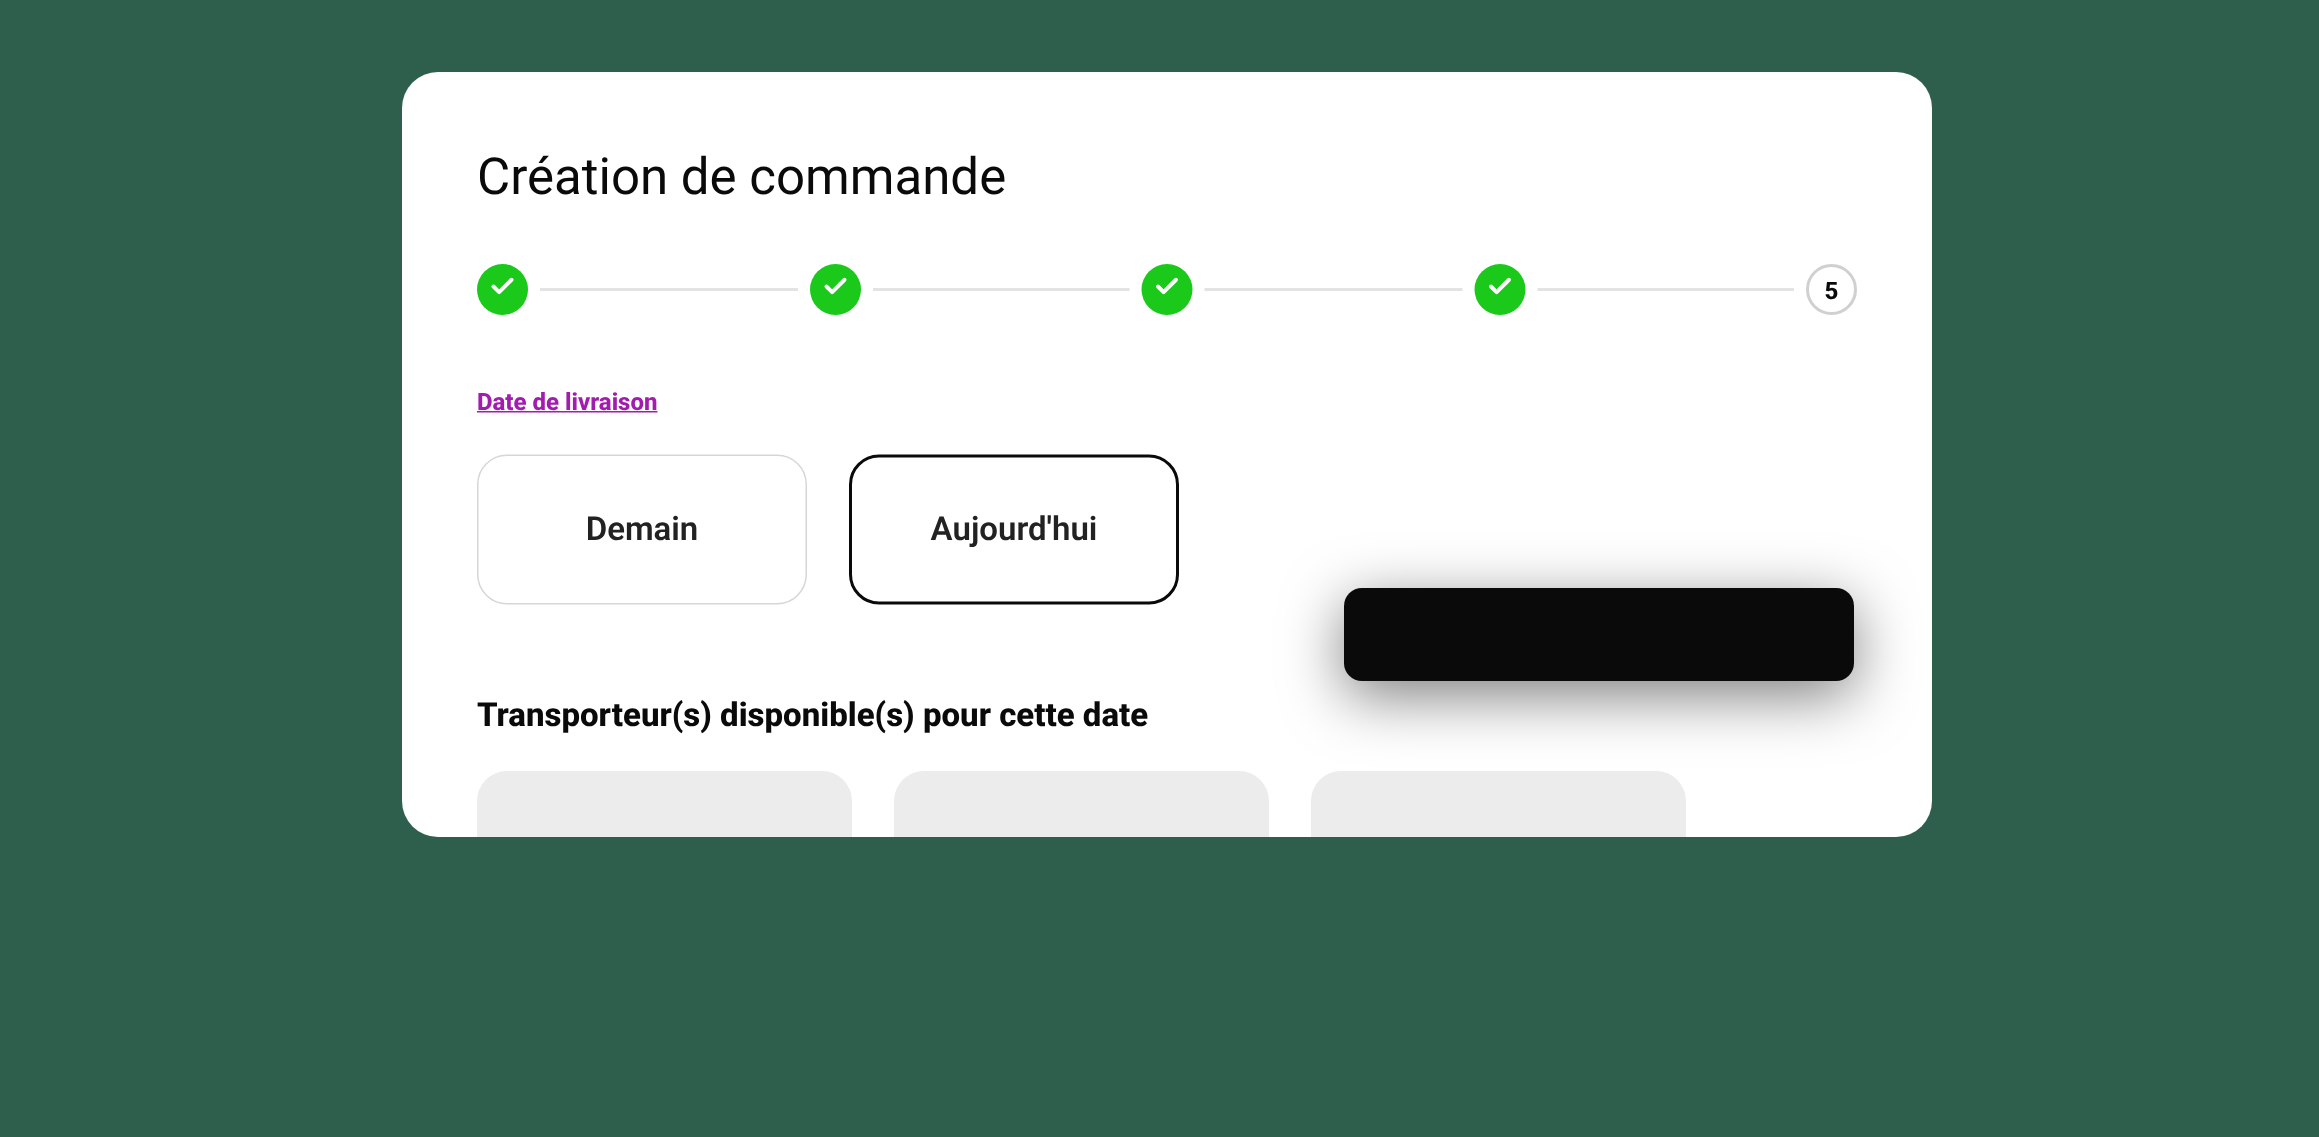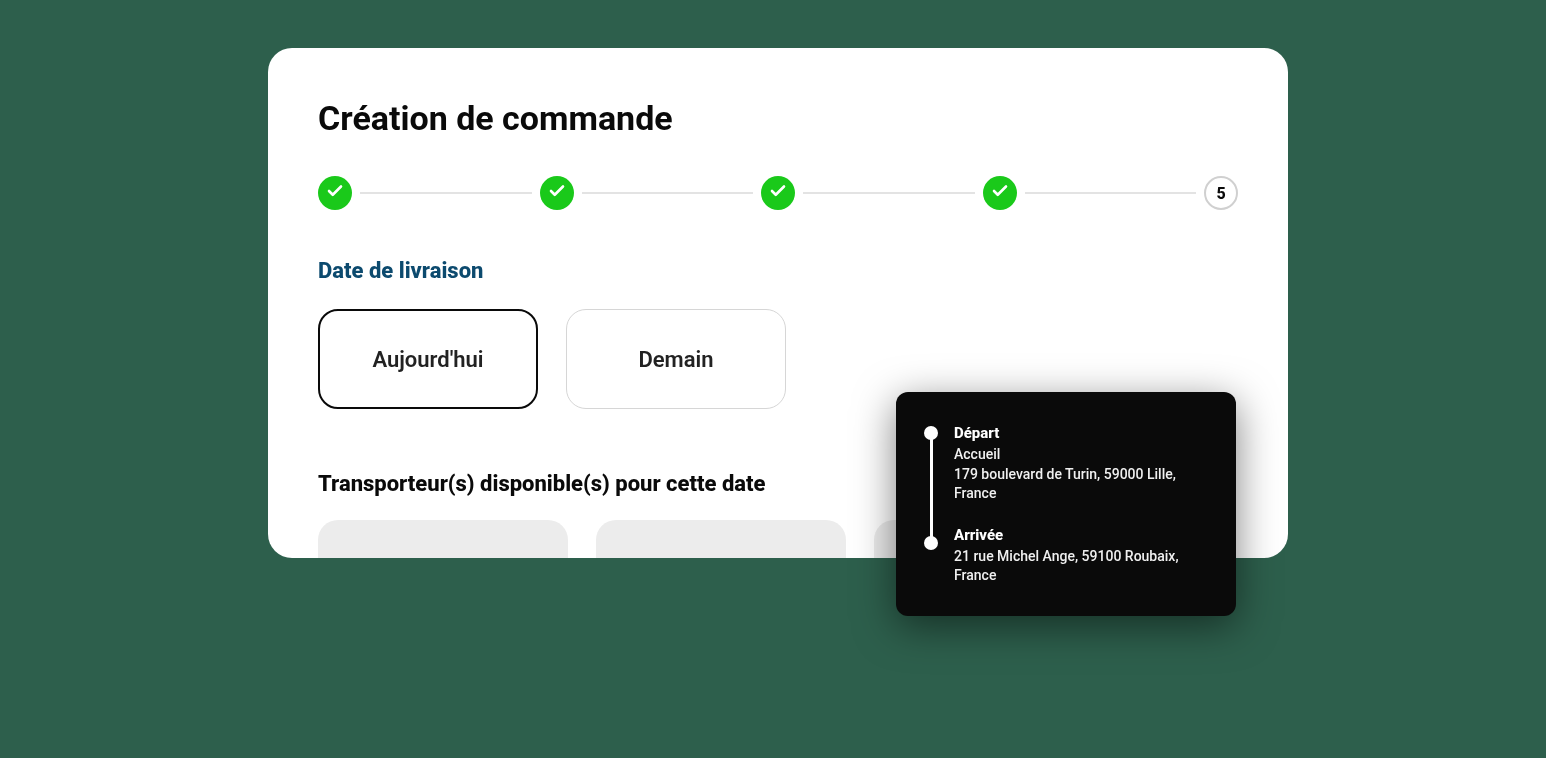--- a/index.html
+++ b/index.html
@@ -31,7 +31,7 @@
       height:14px; background:#ffe600; z-index:-1;
     }
     .page-title2{
-      font-size:34px; font-weight:700; color:#0a0a0a;
+      font-size:34px; font-weight:400; color:#0a0a0a;
     }
     .stepper {
       display: flex;

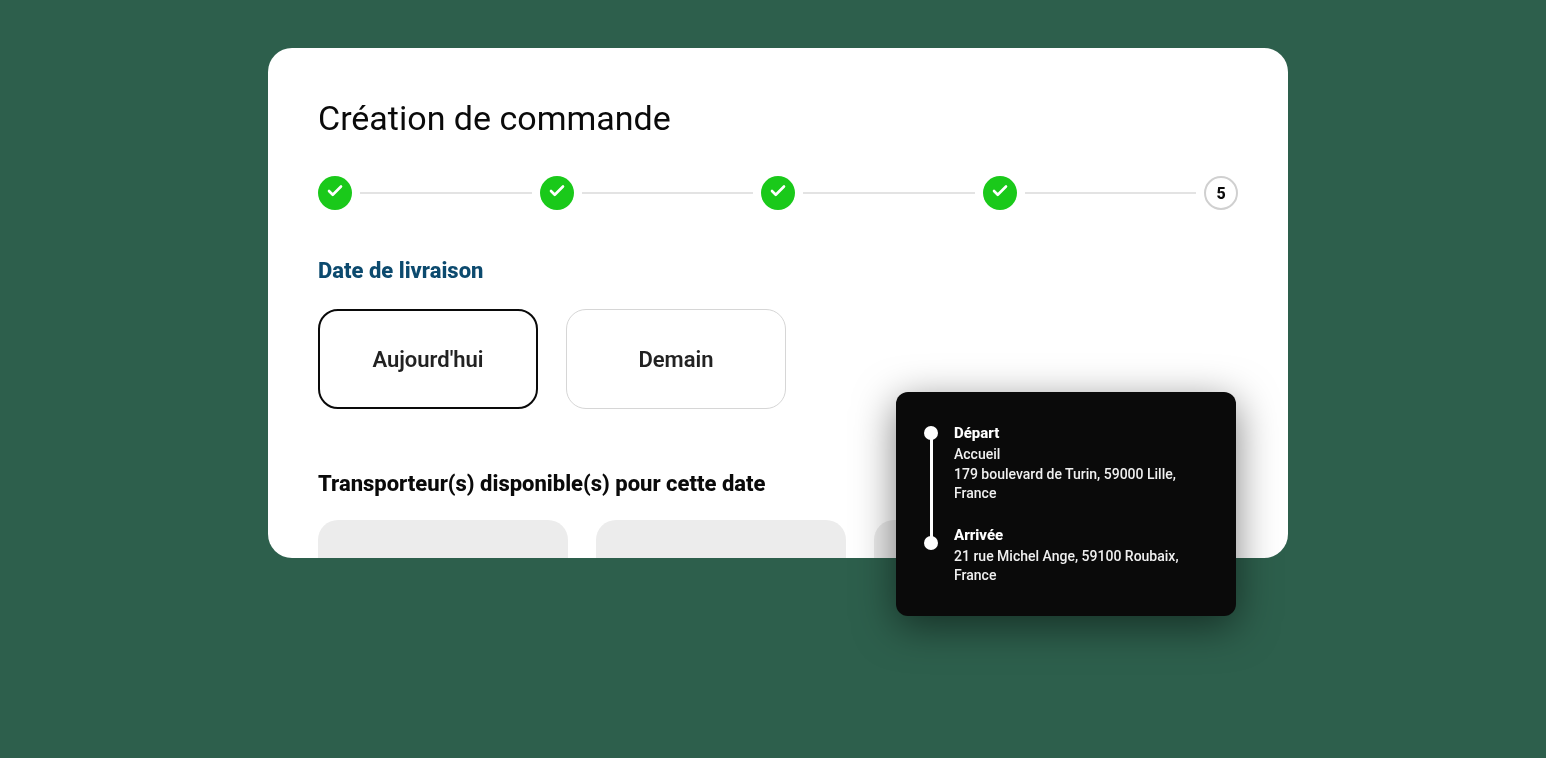--- a/index.html
+++ b/index.html
@@ -72,10 +72,11 @@
       flex-shrink: 0;
     }
     .section-label {
-      font-size: 22px;
-      font-weight: 800;
-      color: #0c4a6e;
+      font-size: 16px;
+      font-weight: 800;
+      color: #a21caf;
       margin-bottom: 26px;
+      text-decoration: underline;
     }
     .date-row {
       display: flex;

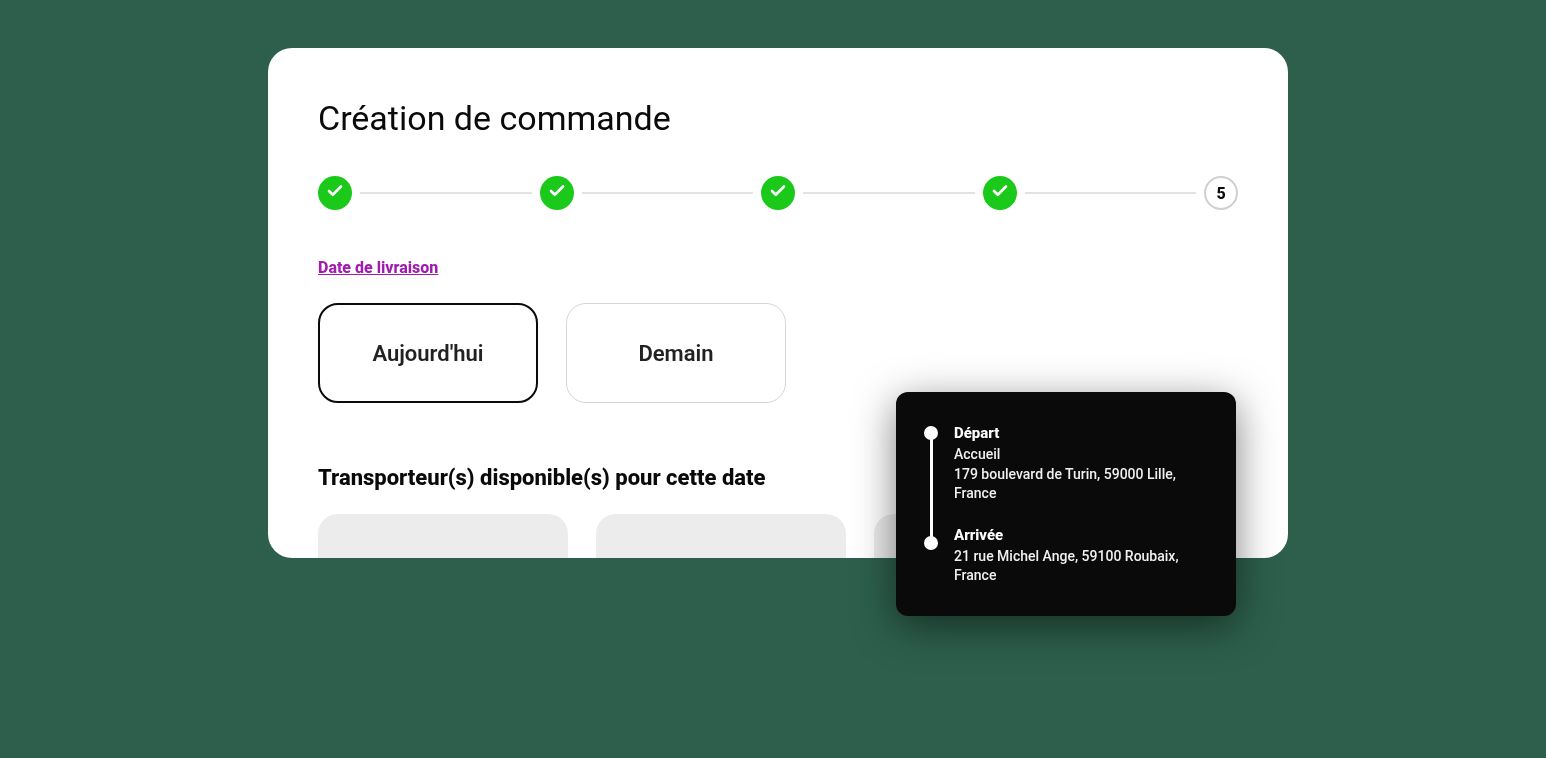--- a/index.html
+++ b/index.html
@@ -219,11 +219,11 @@
   <div class="section-label">Date de livraison</div>
 
   <div class="date-row">
+    <div class="date-pill">
+      <span>Demain</span>
+    </div>
     <div class="date-pill selected">
       <span>Aujourd'hui</span>
-    </div>
-    <div class="date-pill">
-      <span>Demain</span>
     </div>
   </div>
 

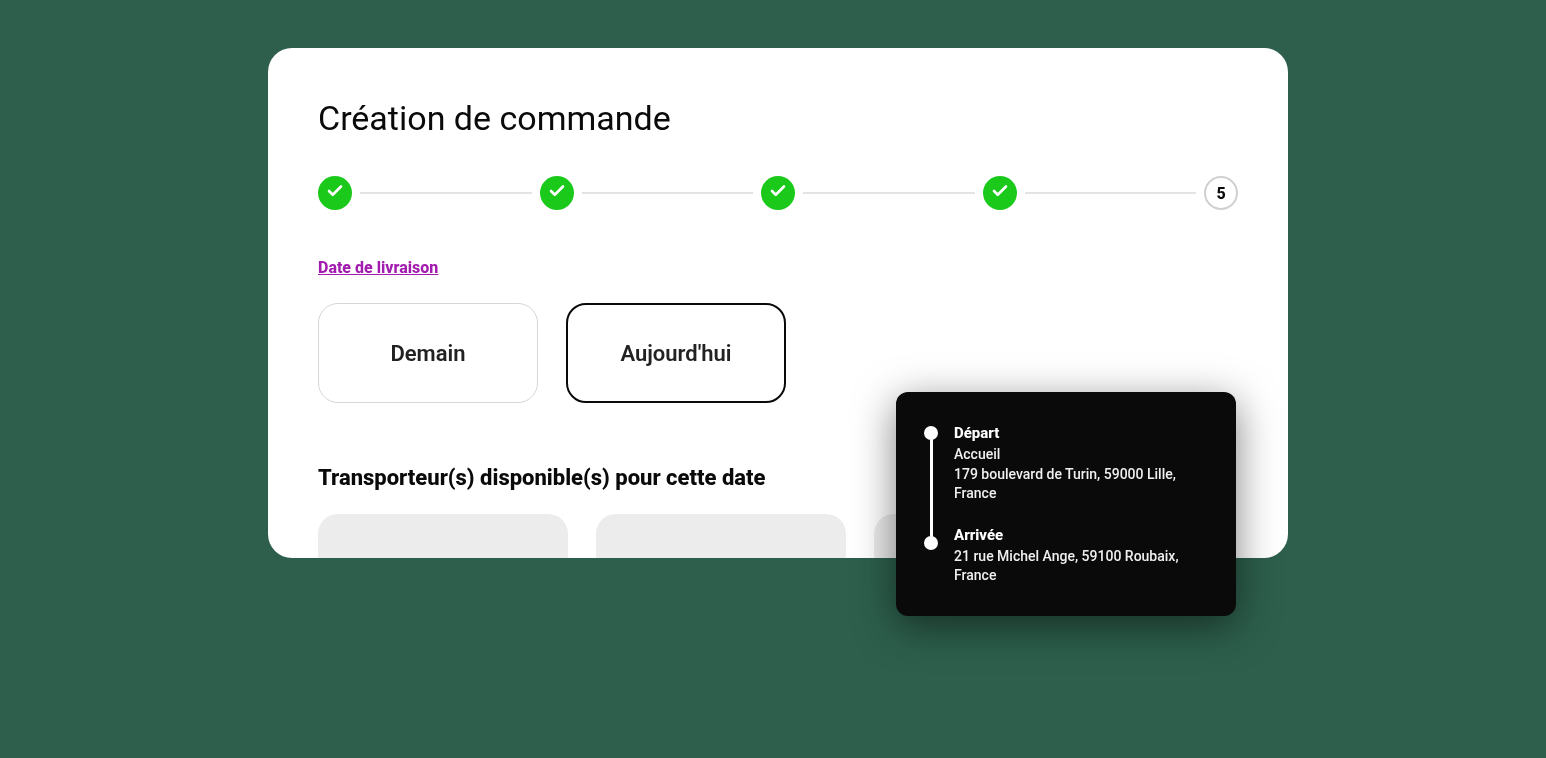--- a/index.html
+++ b/index.html
@@ -237,22 +237,6 @@
 </div>
 
 <div class="popover">
-  <div class="route">
-    <div class="route-line"></div>
-
-    <div class="route-point">
-      <div class="route-dot" style="top:2px;"></div>
-      <div class="route-label">Départ</div>
-      <div class="route-text">Accueil</div>
-      <div class="route-text">179 boulevard de Turin, 59000 Lille, France</div>
-    </div>
-
-    <div class="route-point">
-      <div class="route-dot" style="top:112px;"></div>
-      <div class="route-label">Arrivée</div>
-      <div class="route-text">21 rue Michel Ange, 59100 Roubaix, France</div>
-    </div>
-  </div>
 </div>
 
 </body></html>

